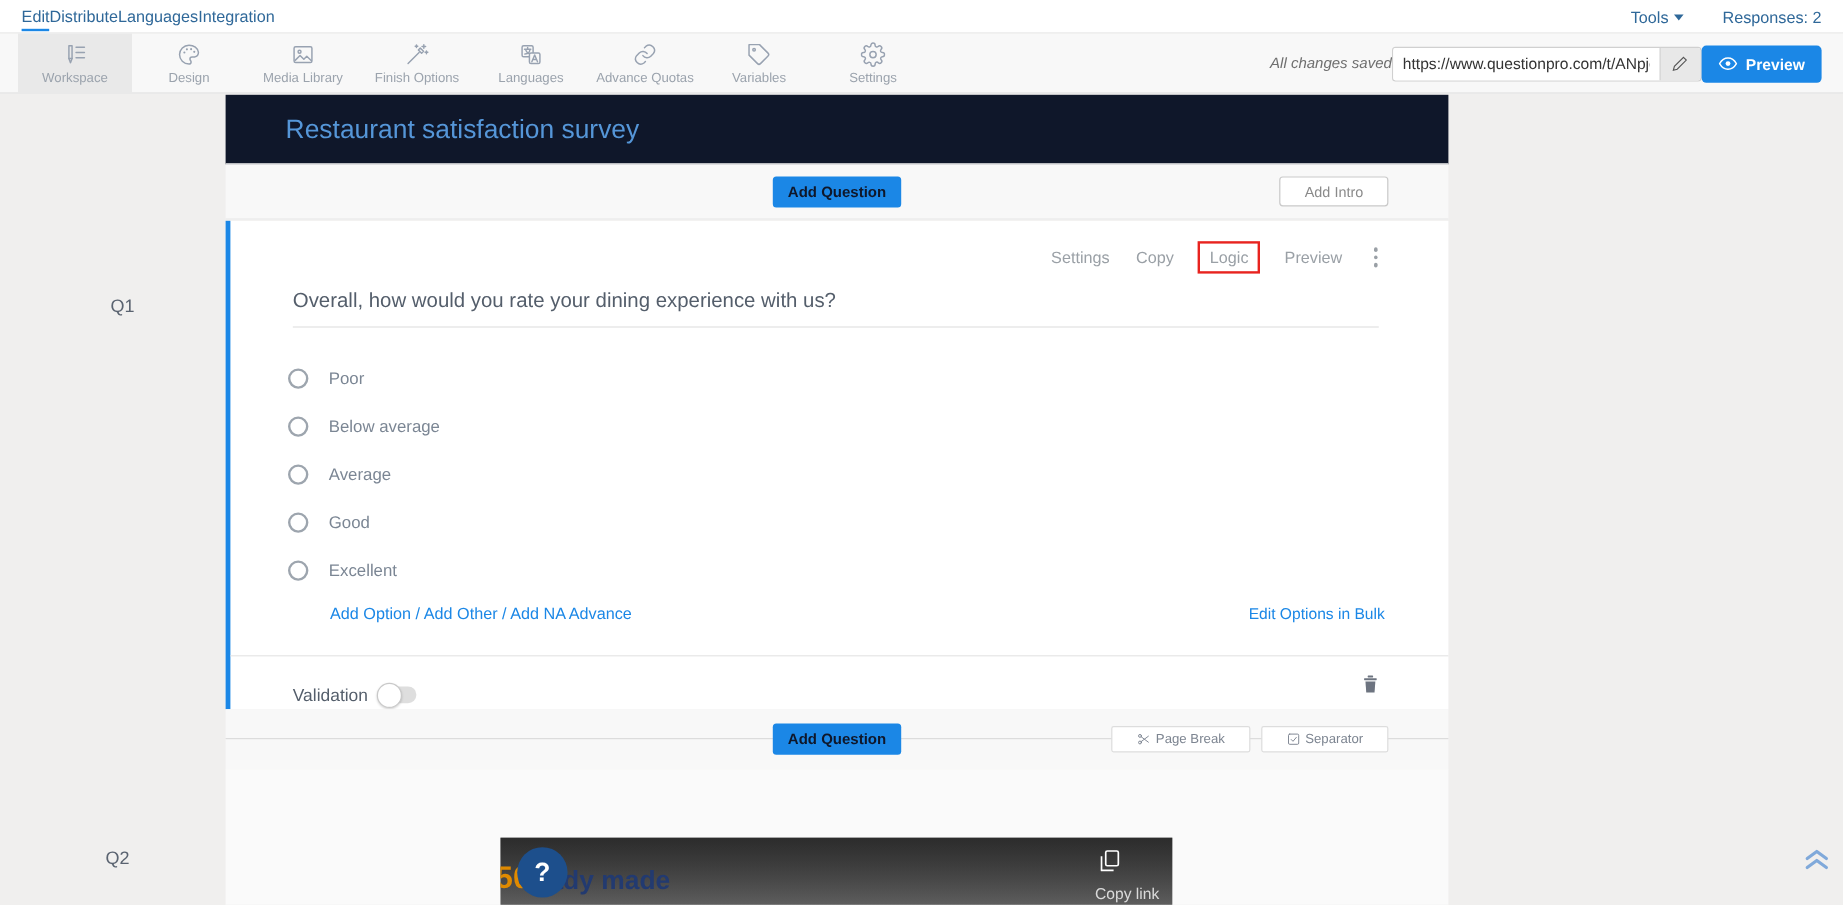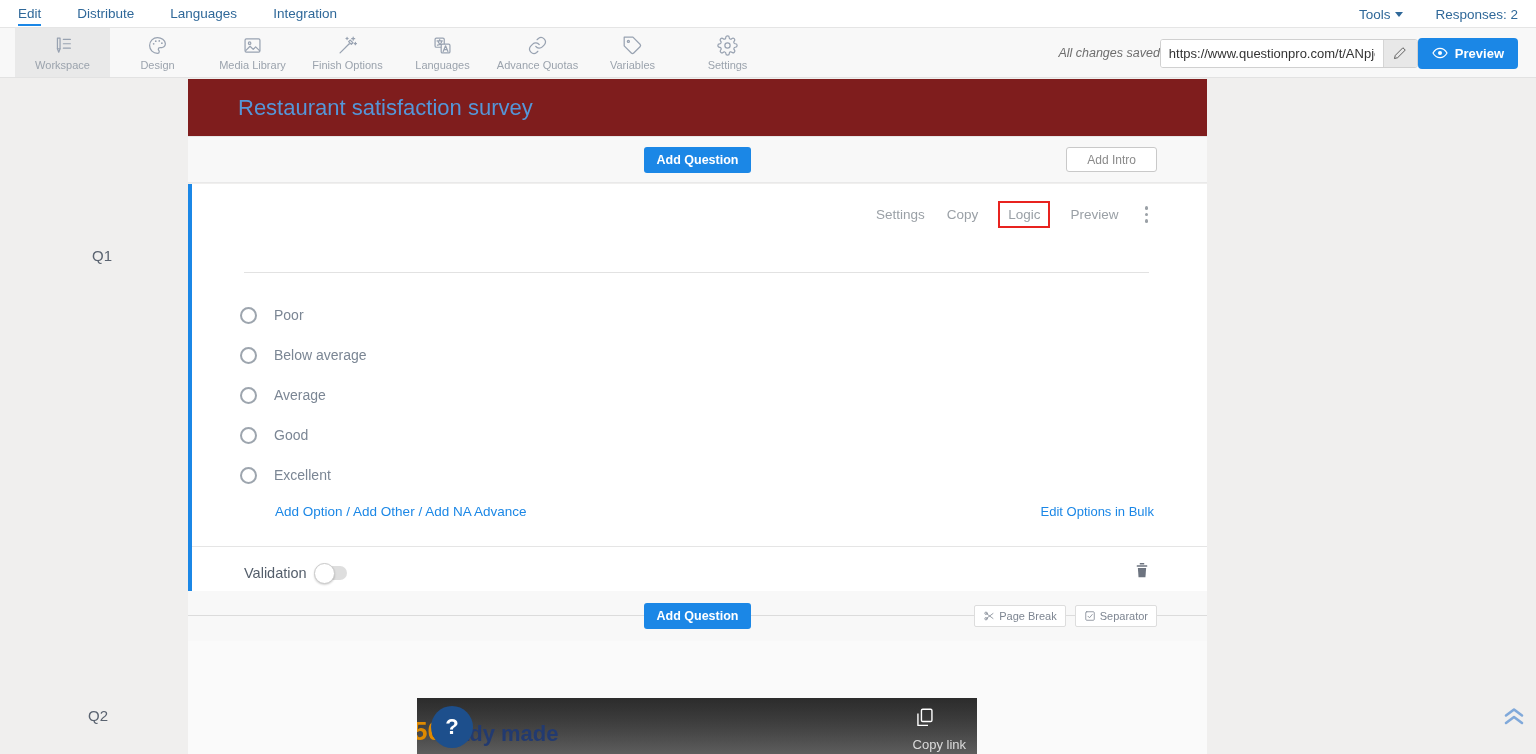--- a/index.html
+++ b/index.html
@@ -10,7 +10,7 @@
   
   .topnav { position:relative; height:28px; background:#fff; border-bottom:1px solid #e5e5e5;
             display:flex; align-items:center; padding:0 18px; }
-  .nav-left { display:flex; gap:36px; }
+  .nav-left { display:flex; }
   .nav-item { font-size:13.5px; color:#2f6899; cursor:pointer; padding:4px 0 3px; }
   .nav-item.active { border-bottom:2px solid #1b87e6; }
   .nav-right { margin-left:auto; display:flex; gap:32px; align-items:center; }

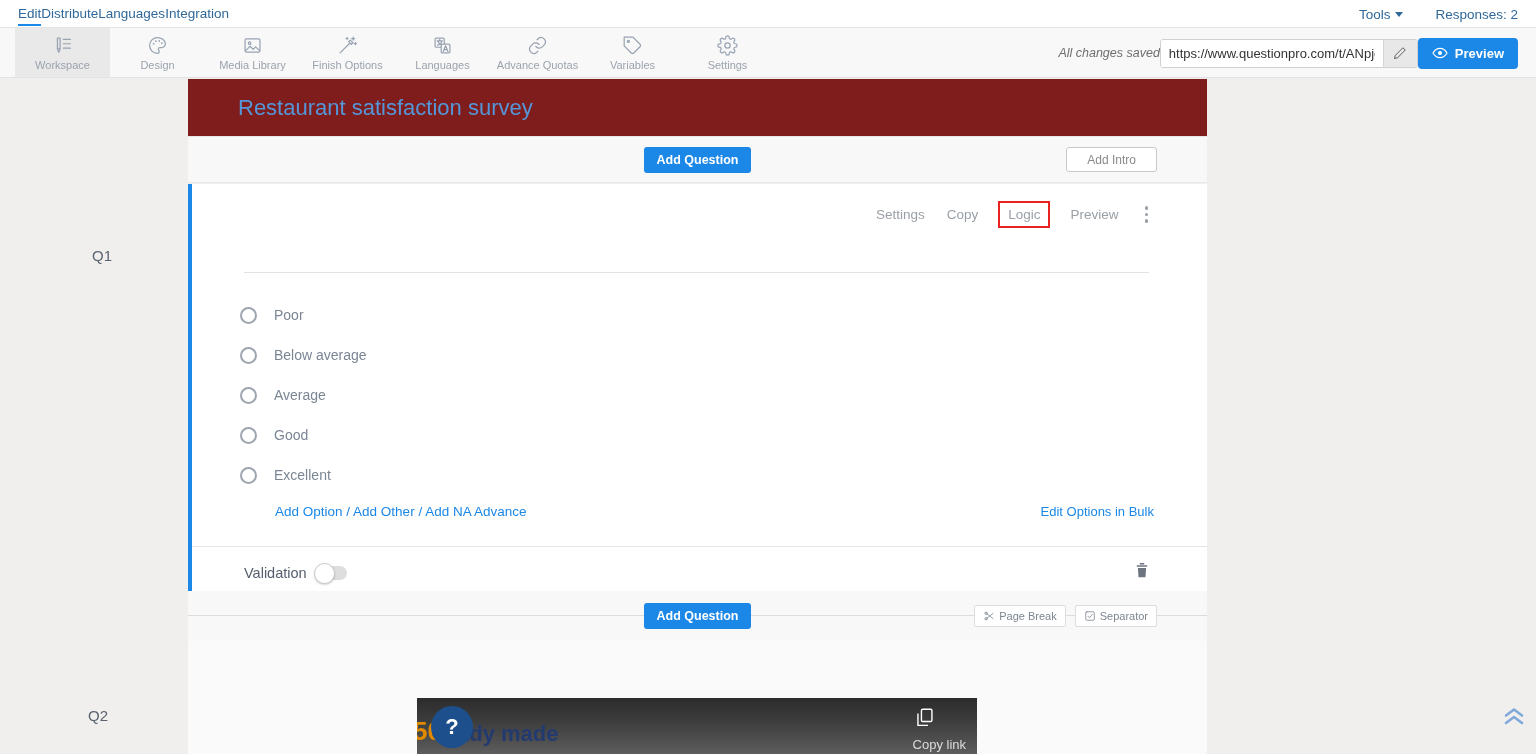--- a/index.html
+++ b/index.html
@@ -49,7 +49,7 @@
   .qlabel.q1 { left:92px; top:168px; }
   .qlabel.q2 { left:88px; top:628px; }
 
-  .title-card { height:58px; background:#7f1d1d; border-bottom:1px solid #e7e7e7;
+  .title-card { height:58px; background:#0f172a; border-bottom:1px solid #e7e7e7;
                 display:flex; align-items:center; padding-left:50px; }
   .survey-title { font-size:22px; color:#5596d8; }
 

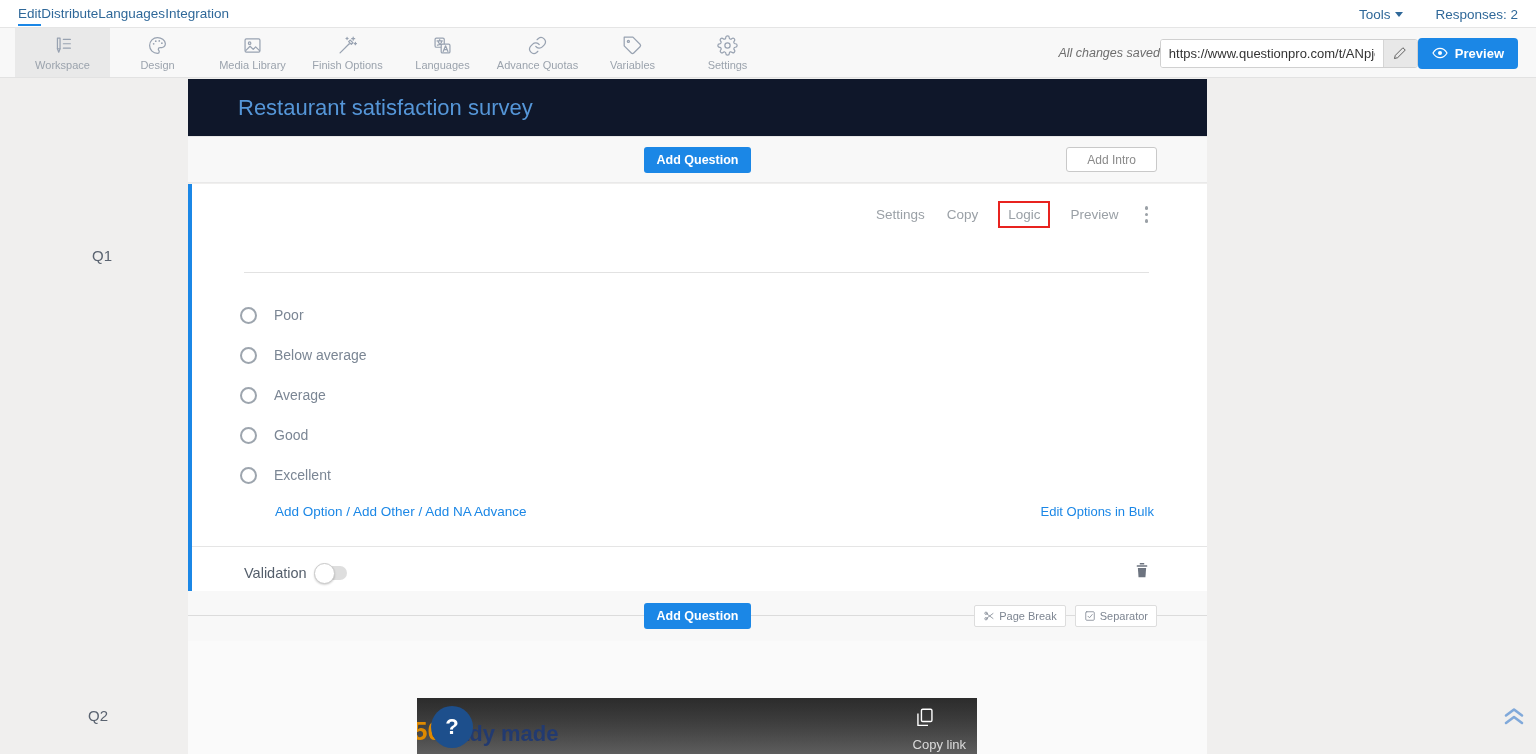--- a/index.html
+++ b/index.html
@@ -56,7 +56,7 @@
   .addrow { position:relative; height:46px; background:#f8f8f8; display:flex; align-items:center;
             justify-content:center; }
   .addrow1 { border-bottom:1px solid #e9e9e9; }
-  .btn-primary { background:#1b87e6; color:#ffffff; font-size:12.5px; font-weight:bold; border:none;
+  .btn-primary { background:#1b87e6; color:#0f172a; font-size:12.5px; font-weight:bold; border:none;
                  border-radius:3px; padding:6px 13px; cursor:pointer; position:relative; z-index:1; }
   .btn-ghost { position:absolute; right:50px; top:10px; height:25px; padding:0 20px; background:#fff;
                border:1px solid #c9c9c9; border-radius:3px; color:#8a8a8a; font-size:12px; cursor:pointer; }

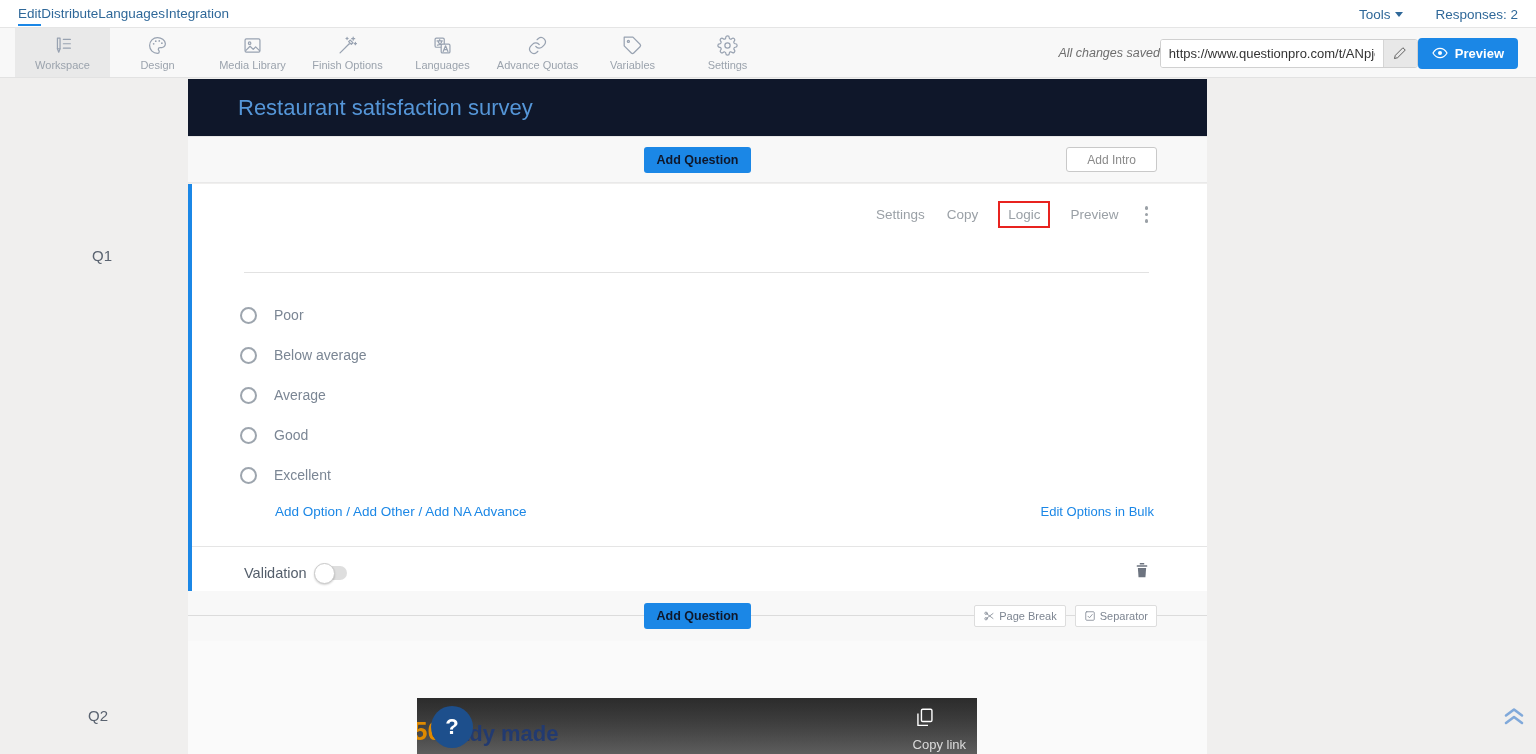--- a/index.html
+++ b/index.html
@@ -267,6 +267,7 @@
             </span>
         </div>
 
+        <div class="q-text">Overall, how would you rate your dining experience with us?</div>
         <div class="q-underline"></div>
 
         <div class="options">

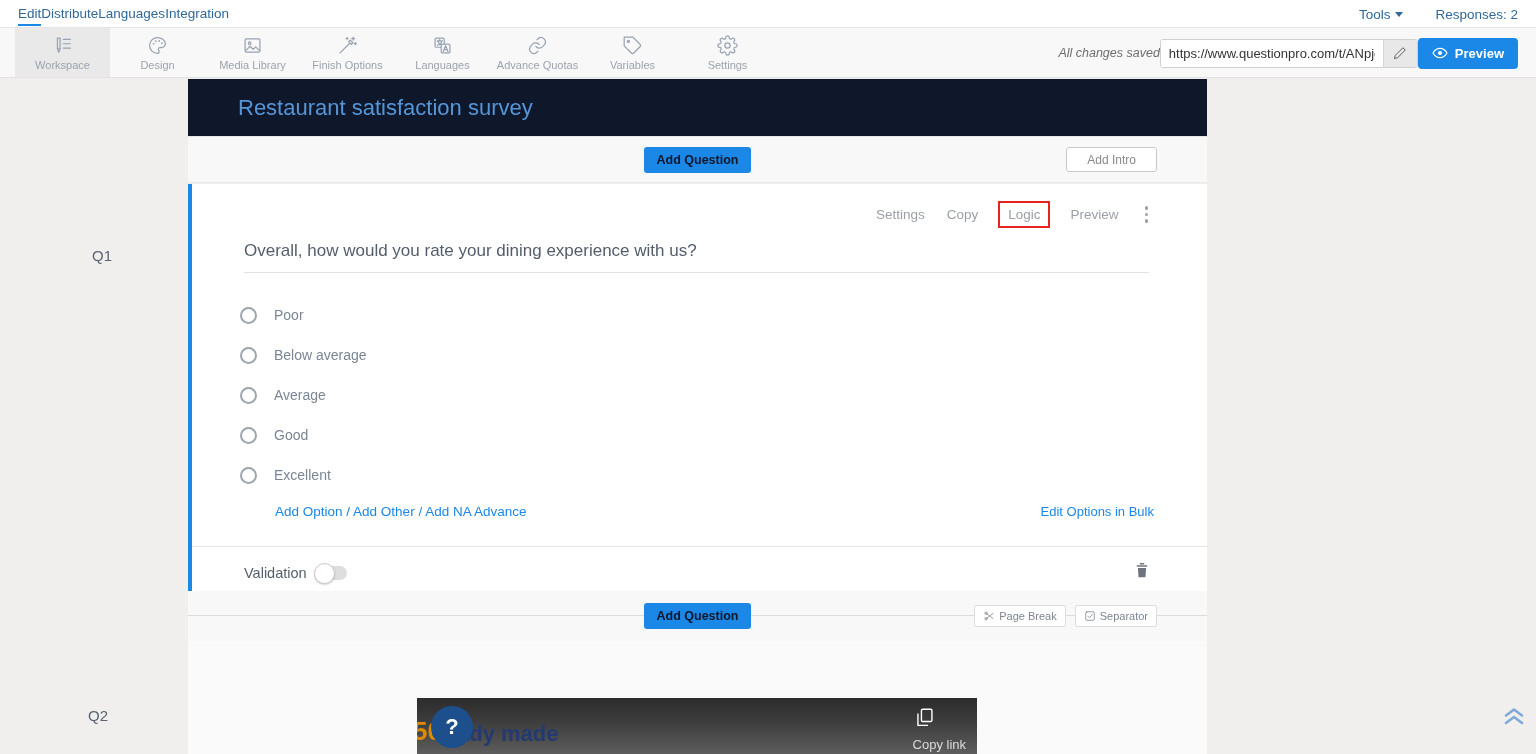--- a/index.html
+++ b/index.html
@@ -83,7 +83,7 @@
   .edit-bulk { position:absolute; top:320px; right:53px; font-size:13px; color:#1b87e6; cursor:pointer; }
 
   .q-divider { position:absolute; top:362px; left:0; right:0; border-top:1px solid #e5e5e5; }
-  .validation-row { position:absolute; top:372px; left:52px; height:34px; display:flex; align-items:center; }
+  .validation-row { position:absolute; top:388px; left:52px; height:34px; display:flex; }
   .validation-label { font-size:14.5px; color:#545e6b; margin-right:10px; }
   .toggle { width:30px; height:14px; background:#dedede; border-radius:8px; position:relative; cursor:pointer; }
   .toggle::after { content:""; position:absolute; left:-3px; top:-3px; width:19px; height:19px;

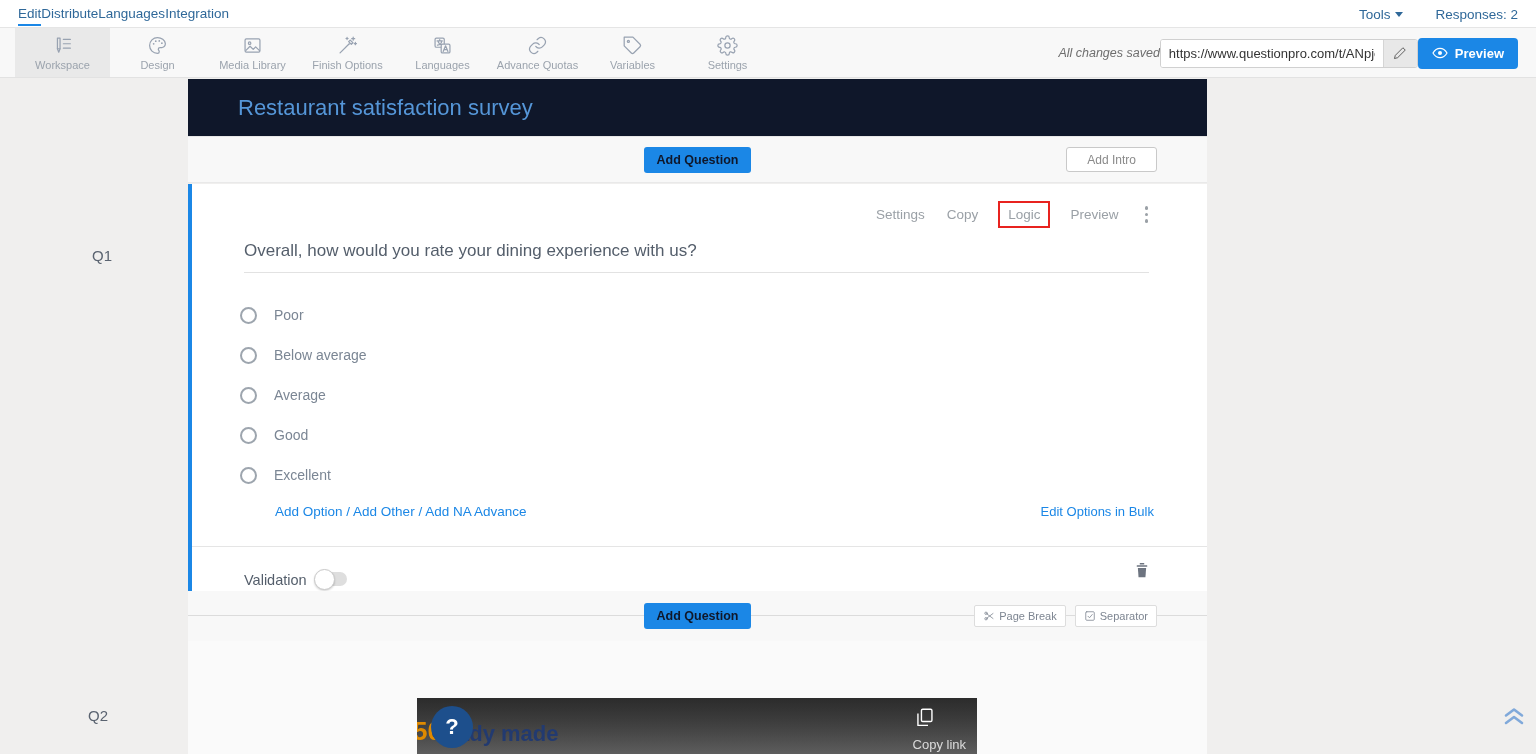--- a/index.html
+++ b/index.html
@@ -95,7 +95,7 @@
   .addrow2 { height:50px; }
   .addrow2::before { content:""; position:absolute; left:0; right:0; top:24px; border-top:1px solid #dcdcdc; }
   .break-btns { position:absolute; right:50px; top:14px; display:flex; gap:9px; z-index:1; }
-  .mini-btn { height:22px; padding:0 8px; background:#fff; border:1px solid #ddd; border-radius:2px;
+  .mini-btn { height:22px; padding:0 20px; background:#fff; border:1px solid #ddd; border-radius:2px;
               color:#7d8591; font-size:11px; display:flex; align-items:center; gap:4px; cursor:pointer; }
   .mini-btn svg { width:12px; height:12px; stroke:#7d8591; fill:none; stroke-width:1.6;
                   stroke-linecap:round; stroke-linejoin:round; }

